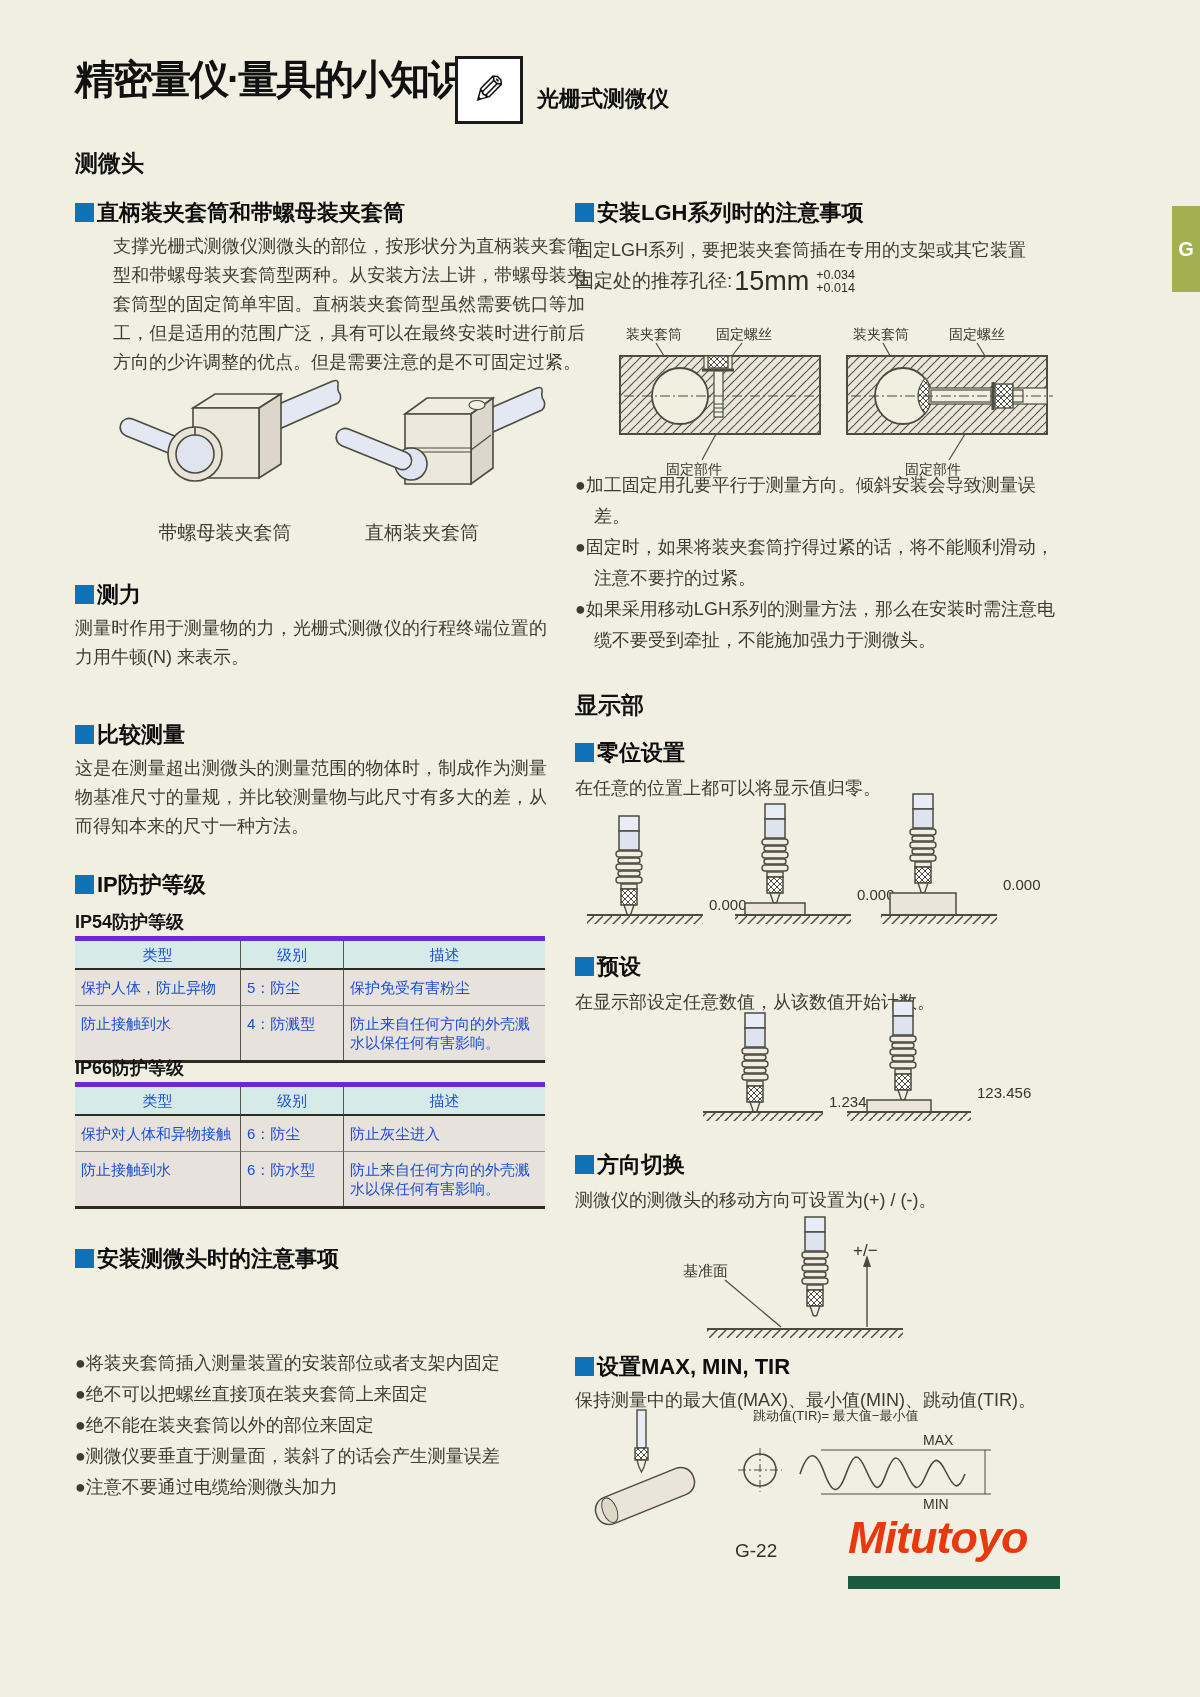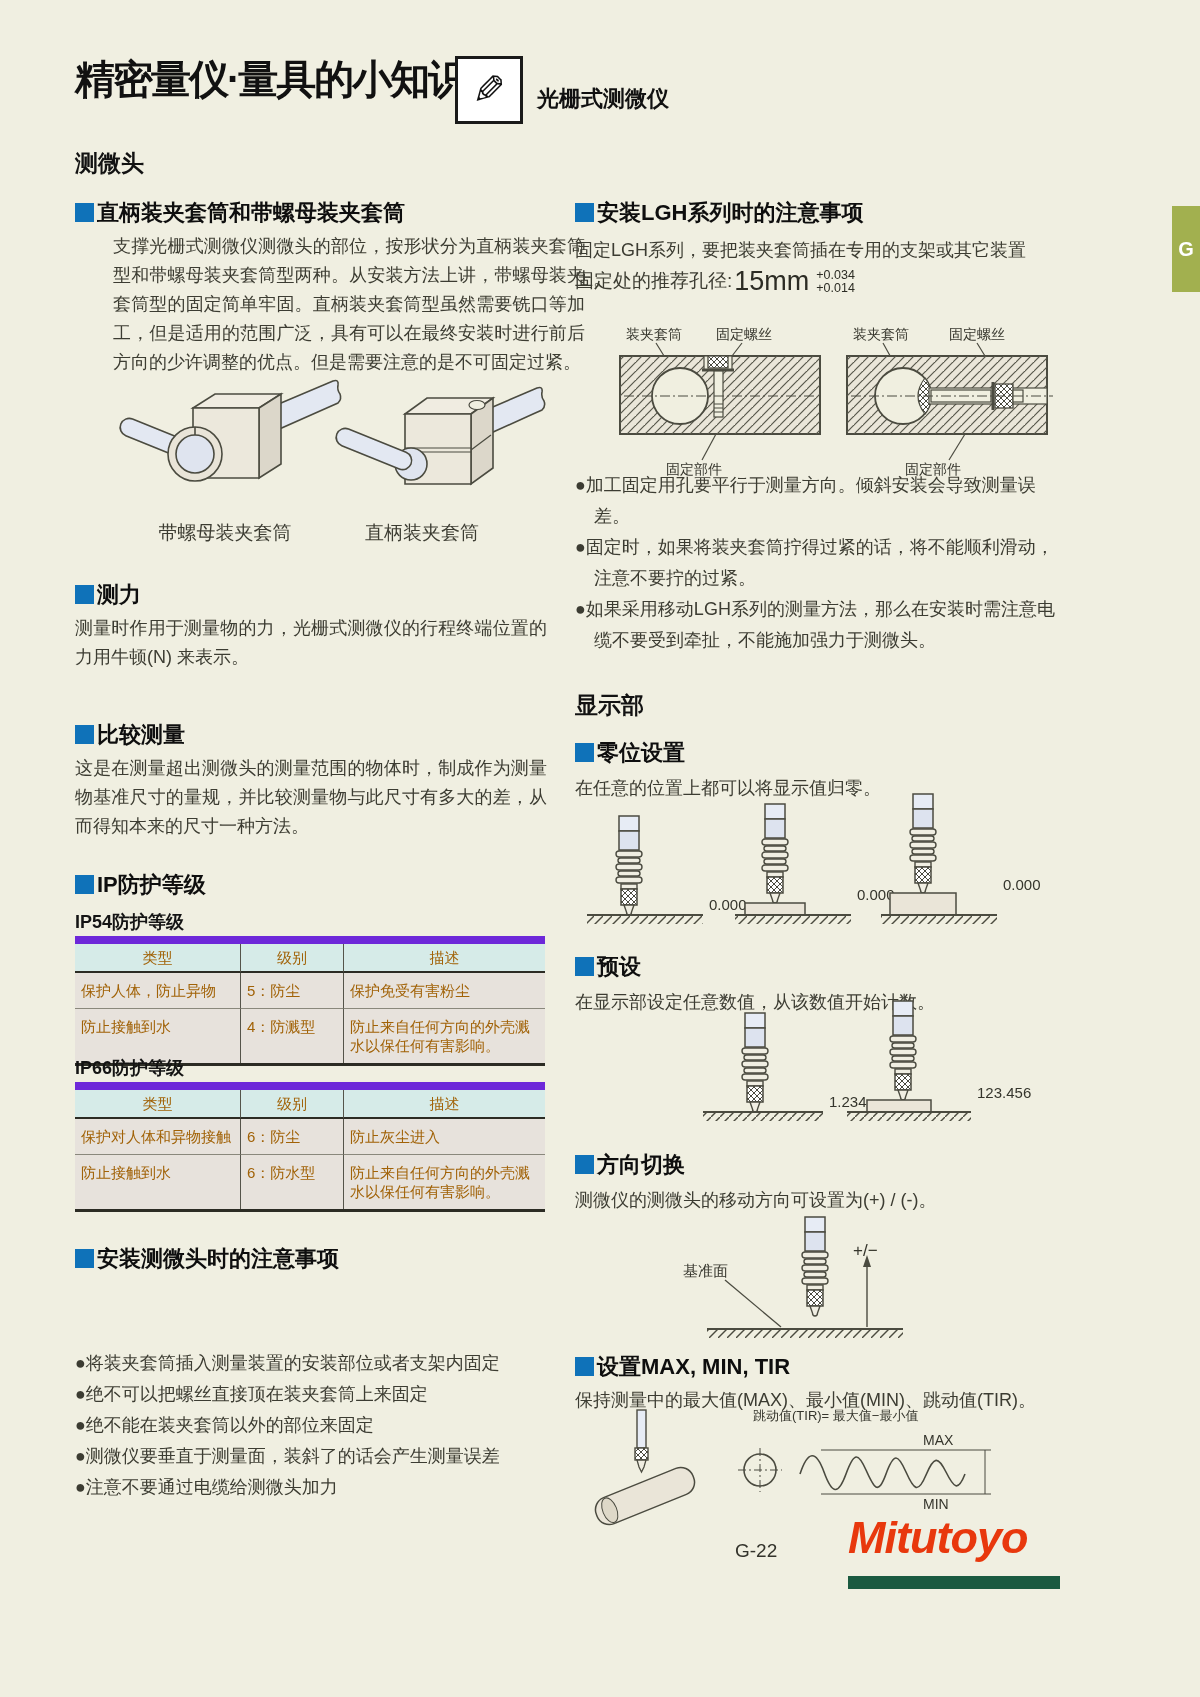--- a/index.html
+++ b/index.html
@@ -21,8 +21,8 @@
   .caption{font-size:19px;text-align:center;color:#3c3c32;}
   .bullets{font-size:18px;line-height:31px;color:#3c3c32;}
   .bullets div{padding-left:19px;text-indent:-19px;}
-  .tbl{display:grid;grid-template-columns:165px 103px 202px;border-top:8px solid #6d28d9;
-       border-bottom:3px solid #2c2c24;font-size:15px;line-height:19px;color:#a16207;}
+  .tbl{display:grid;grid-template-columns:165px 103px 202px;border-top:5px solid #6d28d9;
+       border-bottom:3px solid #2c2c24;font-size:15px;line-height:19px;color:#1d4ed8;}
   .tbl .hc{background:#d6ebe8;text-align:center;padding:4px 2px;border-bottom:2px solid #2c2c24;}
   .tbl .c{background:#e7e2dc;padding:8px 6px;border-bottom:1px solid #8a887c;}
   .tbl .v{border-left:1px solid #55544a;}

